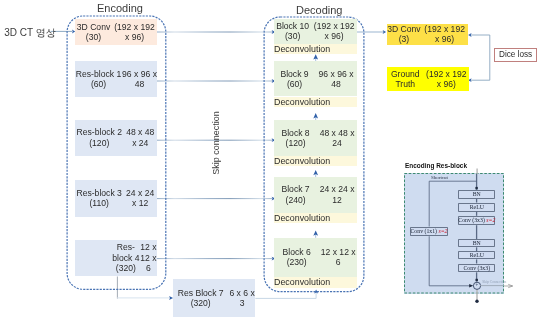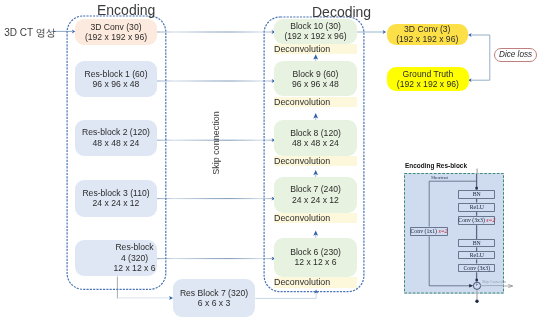--- a/index.html
+++ b/index.html
@@ -8,7 +8,7 @@
   .abs{position:absolute;}
   .blk{position:absolute;box-sizing:border-box;display:flex;flex-direction:column;align-items:center;justify-content:center;text-align:center;color:#2b2b2b;font-size:8.6px;line-height:1.2;border-radius:9px;}
   .grpsvg{position:absolute;overflow:visible;}
-  .ttl{font-size:14px;color:#3b3b3b;white-space:nowrap;}
+  .ttl{font-size:11px;color:#3b3b3b;white-space:nowrap;}
   .inlbl{font-size:10px;color:#3b3b3b;white-space:nowrap;}
   .skiptxt{font-size:9px;color:#3b3b3b;white-space:nowrap;transform:translate(-50%,-50%) rotate(-90deg);transform-origin:center center;}
   svg.lines{position:absolute;left:0;top:0;width:547px;height:325px;overflow:visible;}

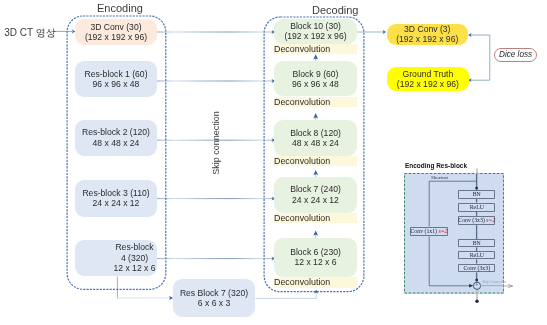--- a/index.html
+++ b/index.html
@@ -101,7 +101,7 @@
   <svg class="grpsvg" width="106" height="281" style="left:261px;top:14.4px;">
       <rect x="3.1" y="3" width="99.8" height="274.7" rx="16" ry="16" fill="none" stroke="#4a74b4" stroke-width="1.2" stroke-dasharray="2.15 1.15"></rect>
     </svg>
-  <div class="abs ttl" style="left:312px;top:3.6px;">Decoding</div>
+  <div class="abs ttl" style="left:296px;top:3.6px;">Decoding</div>
 
   <div class="abs inlbl" style="left:4.3px;top:26.3px;">3D CT 영상</div>
 

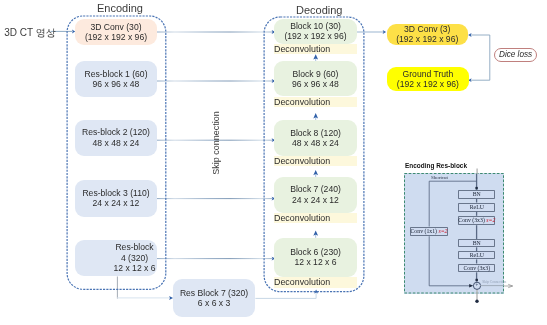--- a/index.html
+++ b/index.html
@@ -6,7 +6,7 @@
   body{width:547px;height:325px;background:#ffffff;font-family:"Liberation Sans",sans-serif;overflow:hidden;}
   #root{position:relative;width:547px;height:325px;}
   .abs{position:absolute;}
-  .blk{position:absolute;box-sizing:border-box;display:flex;flex-direction:column;align-items:center;justify-content:center;text-align:center;color:#2b2b2b;font-size:8.6px;line-height:1.2;border-radius:9px;}
+  .blk{position:absolute;box-sizing:border-box;display:flex;flex-direction:row;align-items:center;justify-content:center;text-align:center;color:#2b2b2b;font-size:8.6px;line-height:1.2;}
   .grpsvg{position:absolute;overflow:visible;}
   .ttl{font-size:11px;color:#3b3b3b;white-space:nowrap;}
   .inlbl{font-size:10px;color:#3b3b3b;white-space:nowrap;}

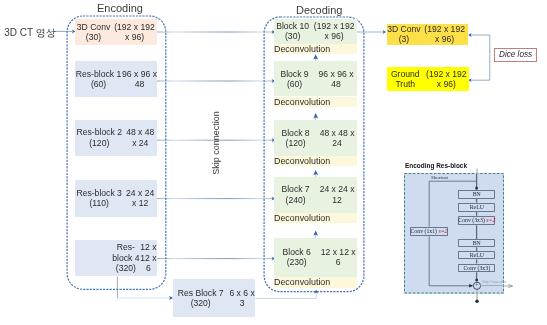--- a/index.html
+++ b/index.html
@@ -180,7 +180,7 @@
     <span>Ground Truth</span>
     <span>(192 x 192 x 96)</span>
   </div>
-  <div class="blk lossbox" style="left:494.2px;top:47.8px;width:42.8px;height:13.9px;font-style:italic;">
+  <div class="blk lossbox" style="left:494.2px;top:47.8px;width:42.8px;height:13.9px;">
     <span>Dice loss</span>
   </div>
 

